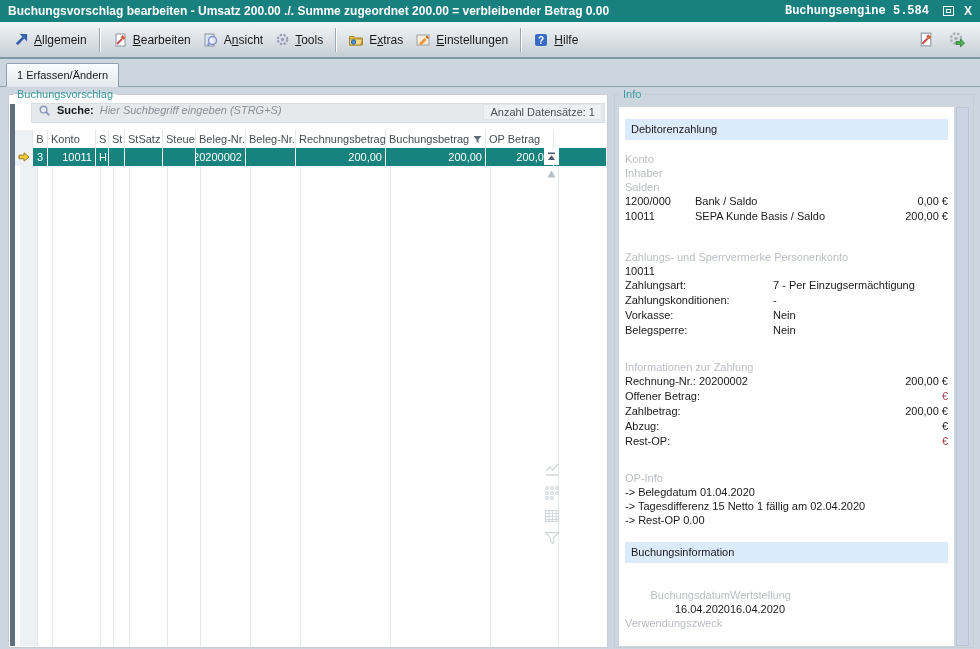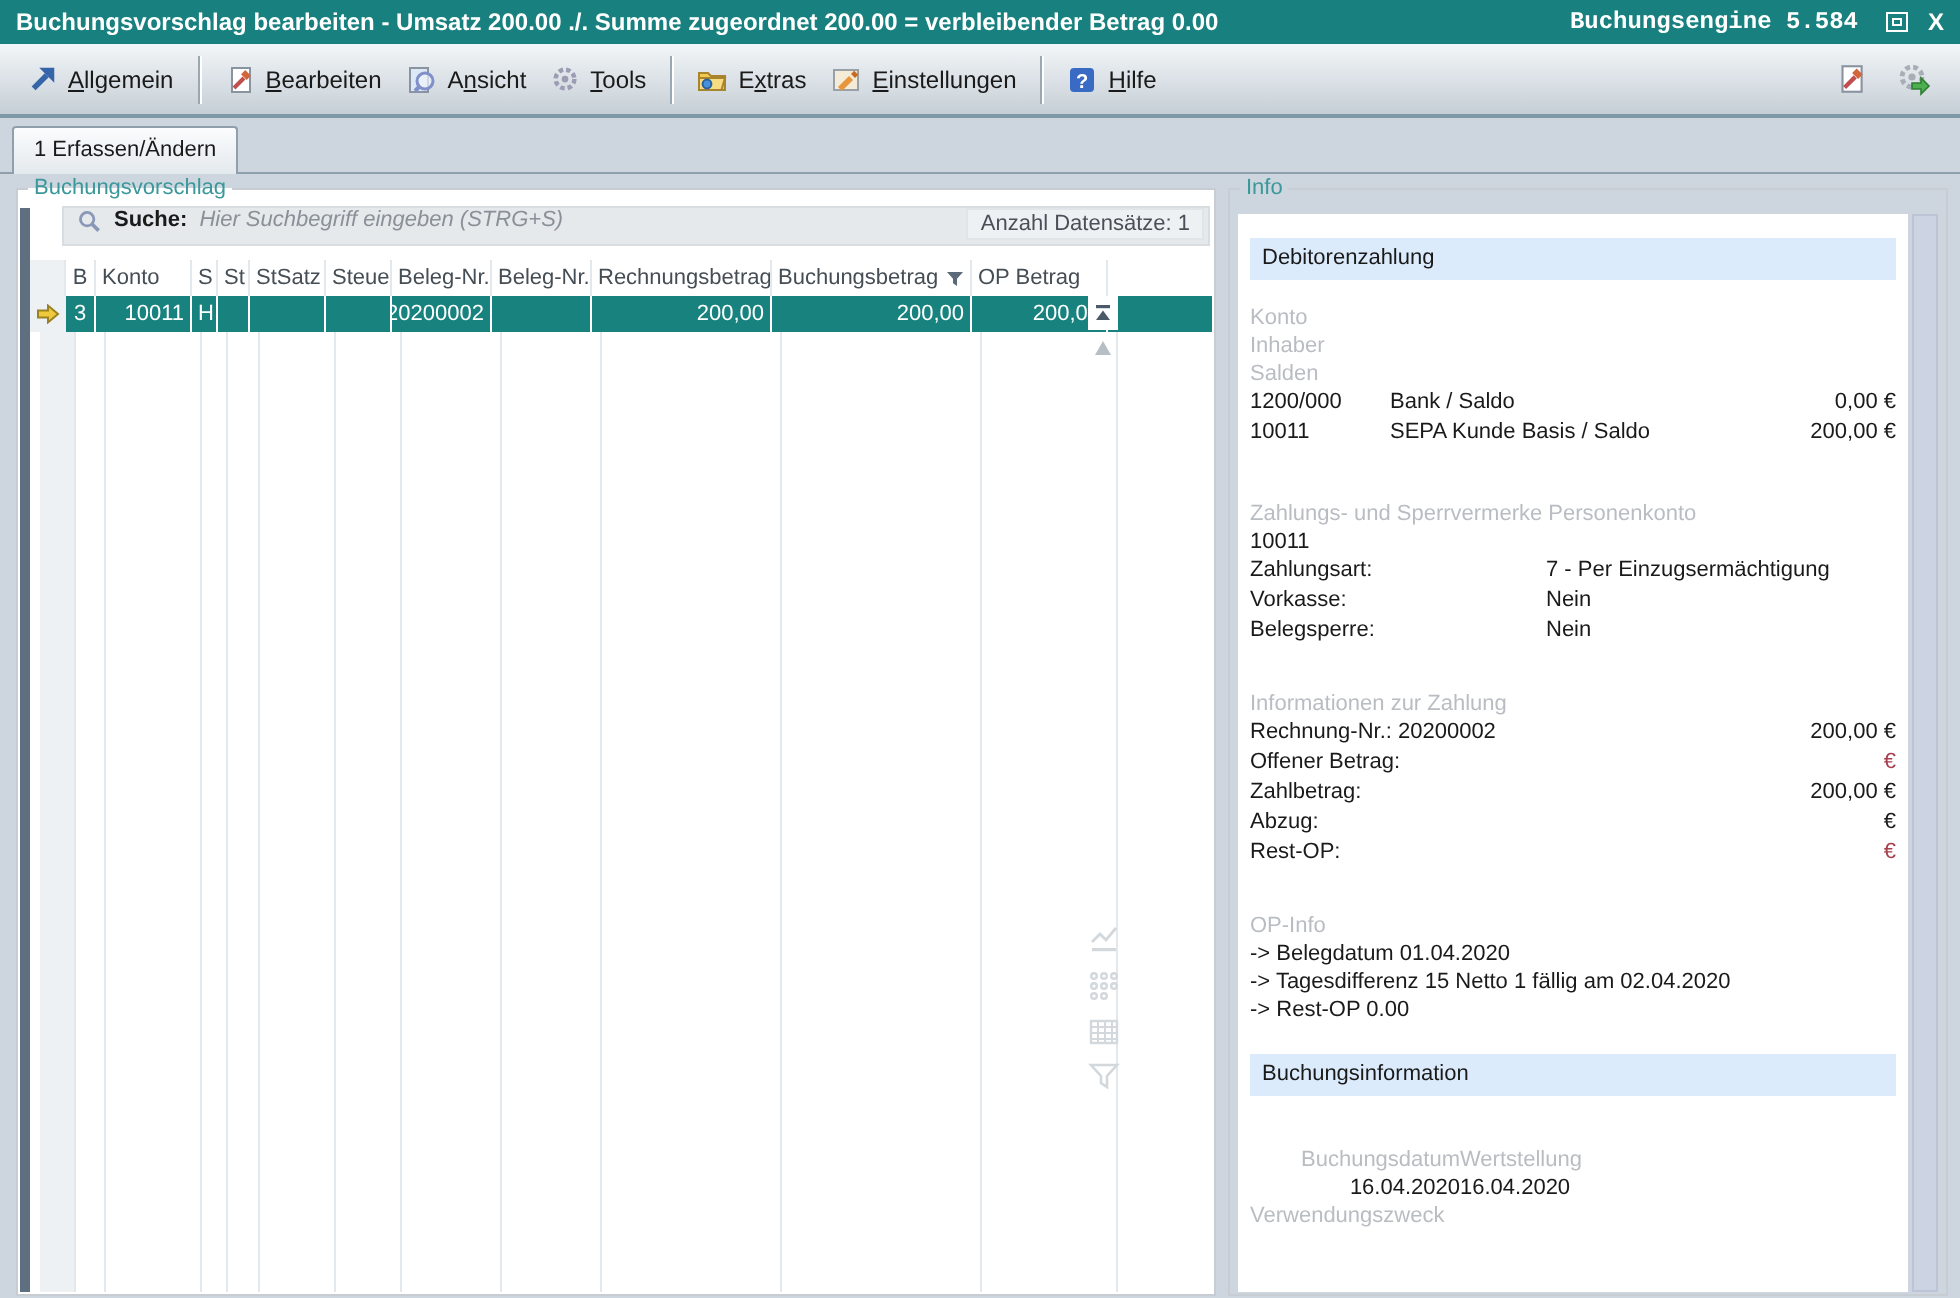--- a/index.html
+++ b/index.html
@@ -365,6 +365,10 @@
         <span class="v">7 - Per Einzugsermächtigung</span>
       </div>
       <div class="kv">
+        <span class="k">Zahlungskonditionen:</span>
+        <span class="v">-</span>
+      </div>
+      <div class="kv">
         <span class="k">Vorkasse:</span>
         <span class="v">Nein</span>
       </div>

